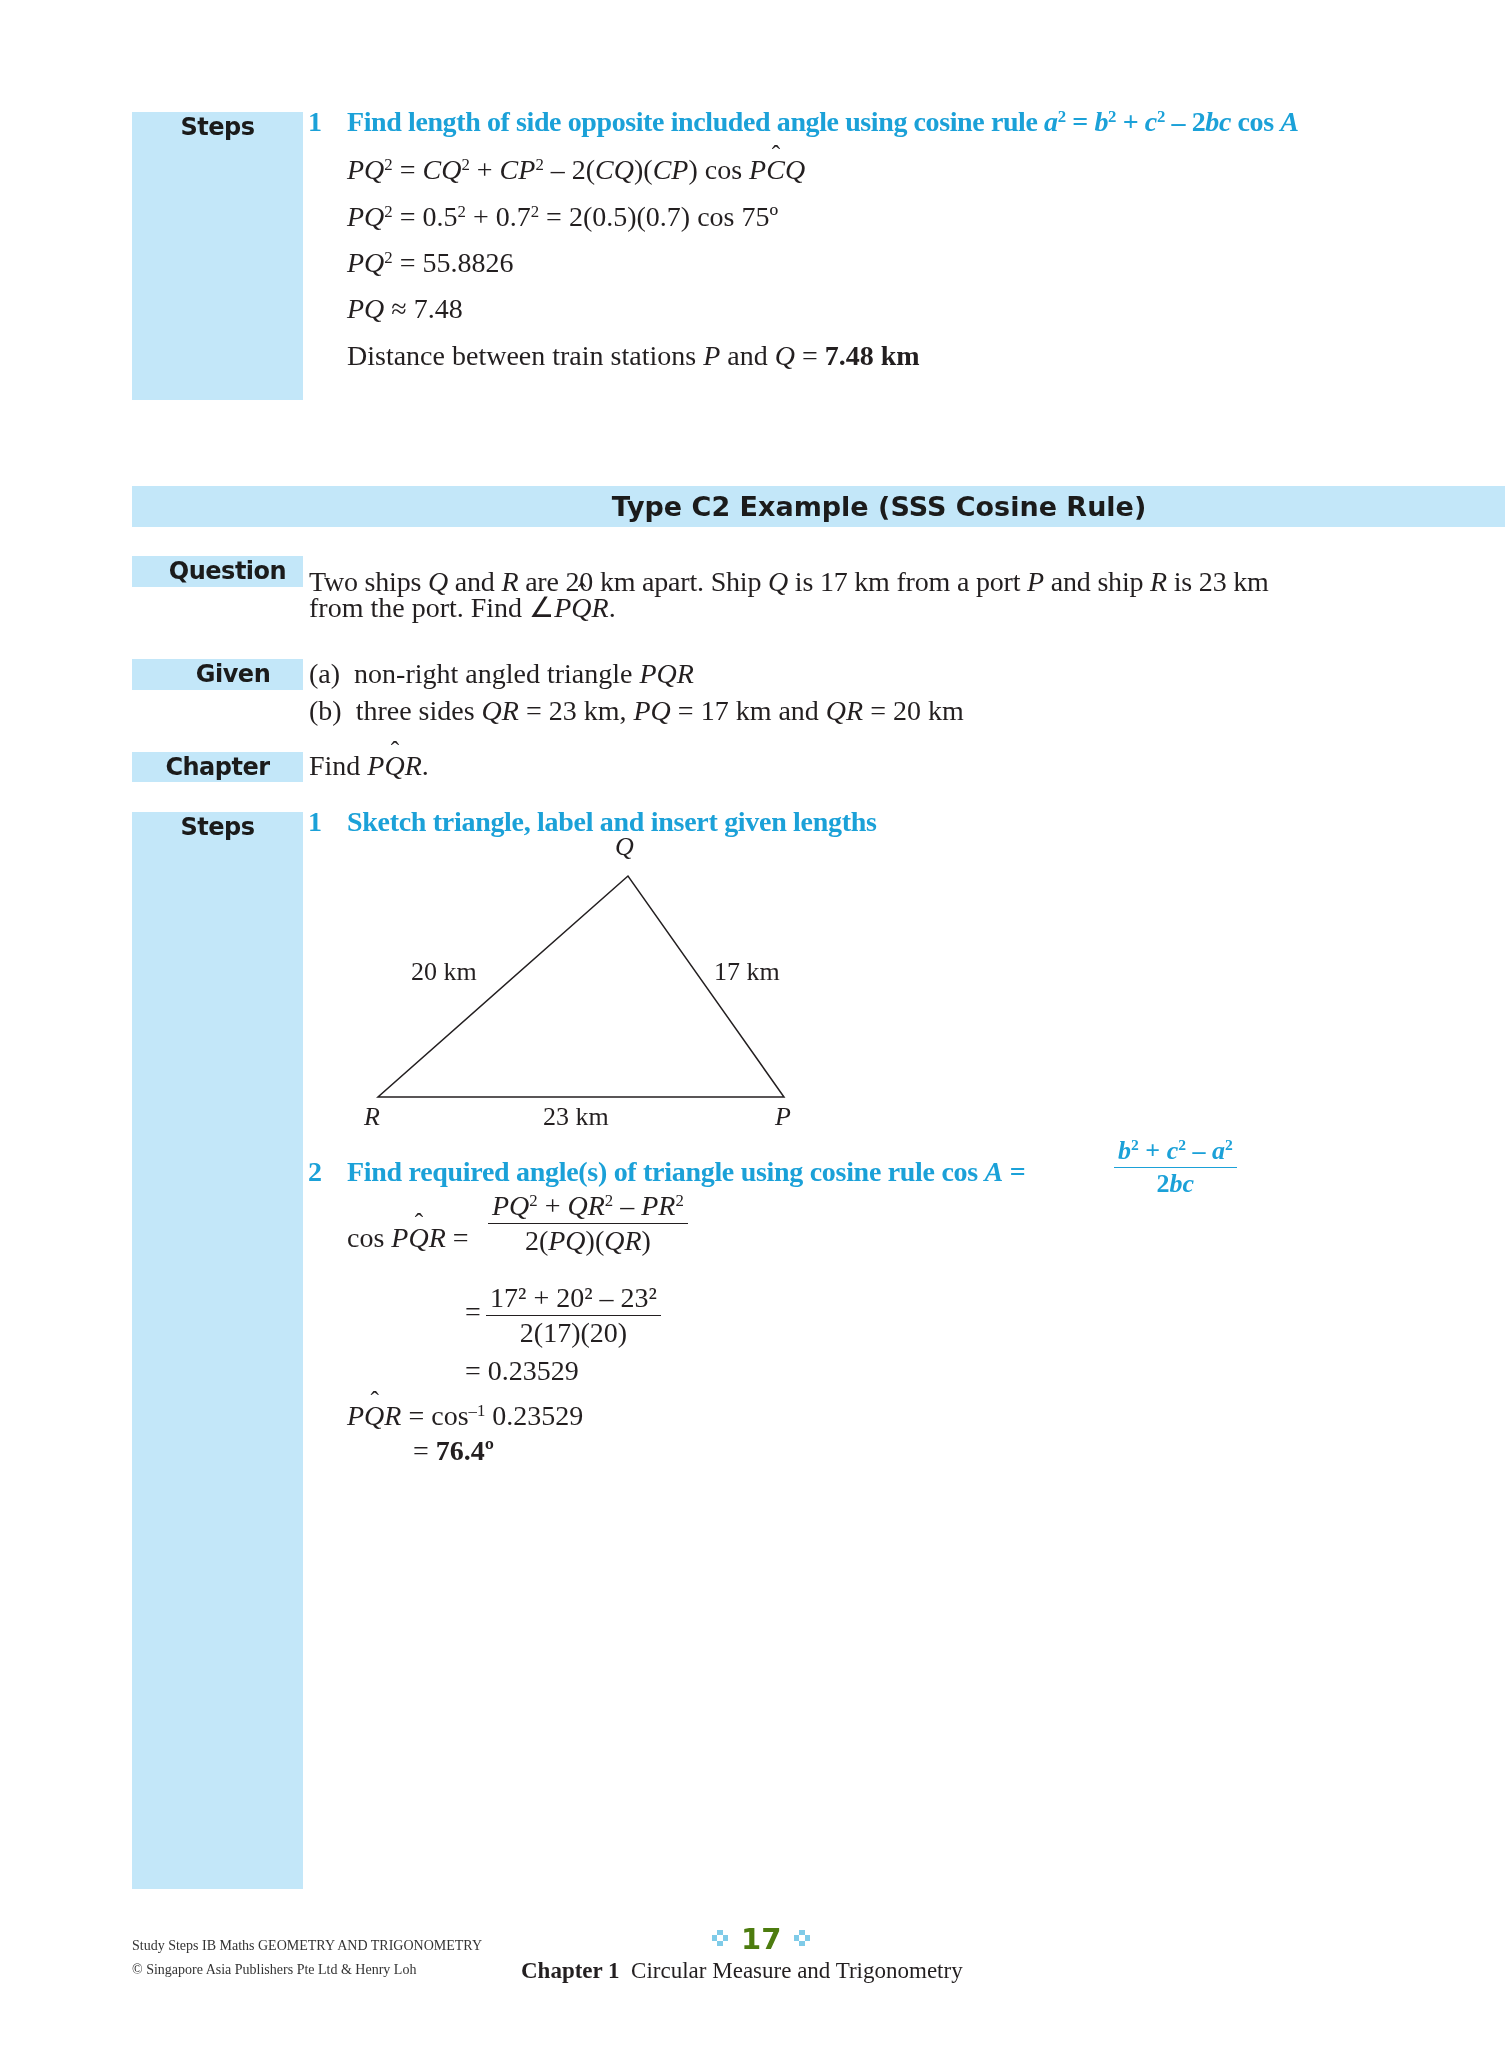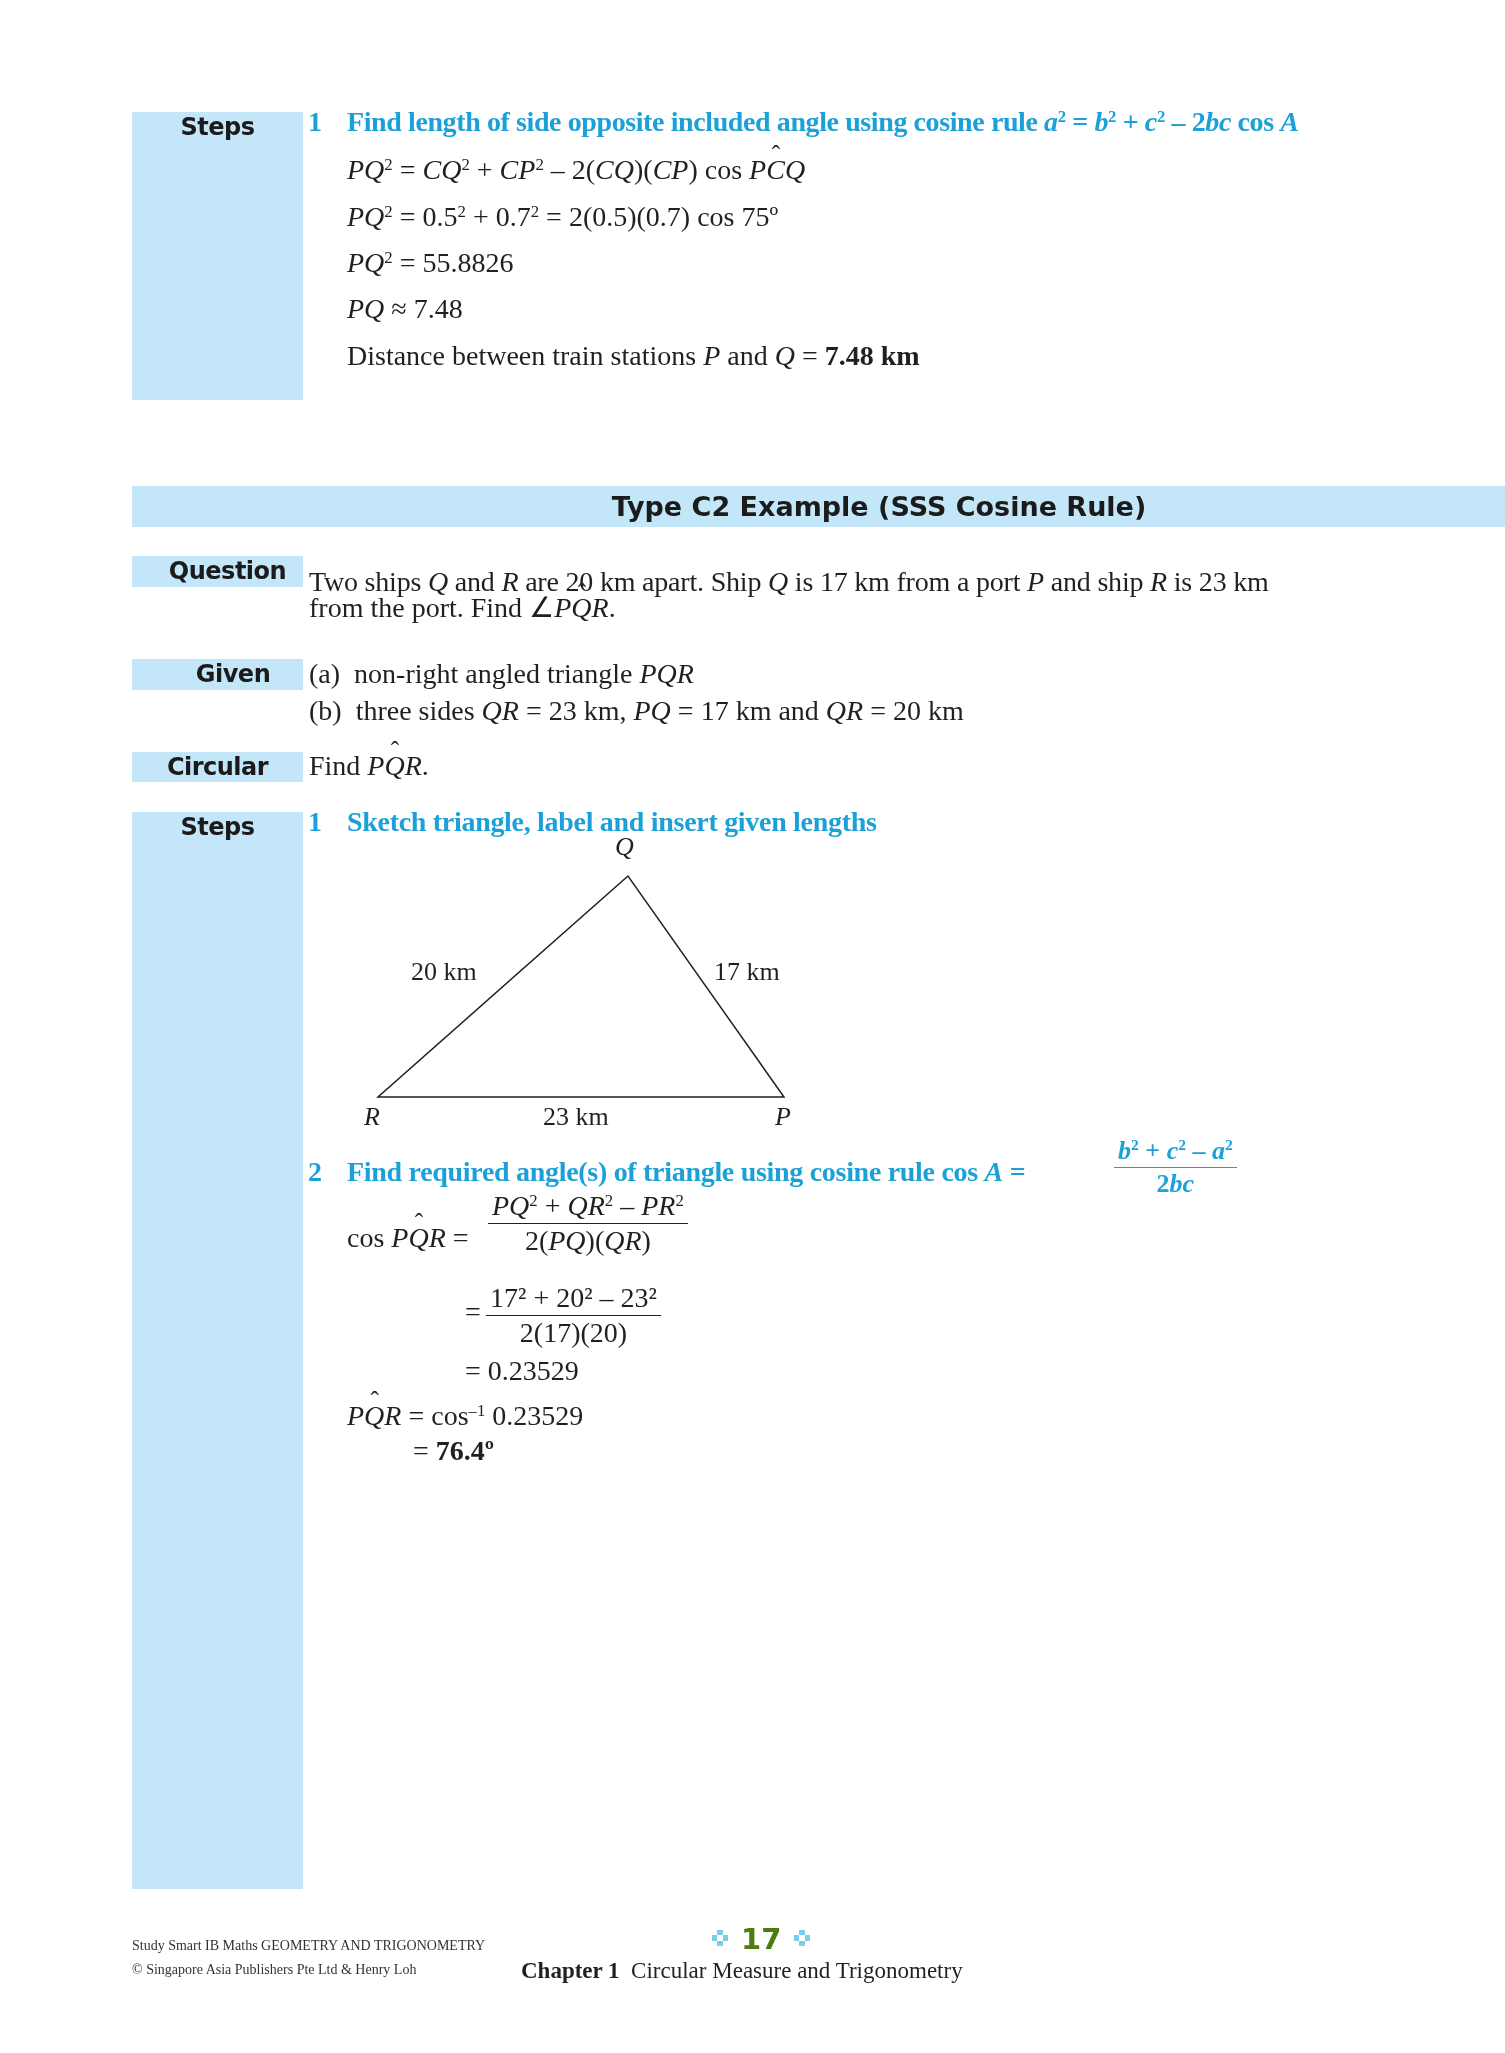--- a/index.html
+++ b/index.html
@@ -71,7 +71,7 @@
 </div>
 
 <div class="box" style="left:132px; top:752px; width:171px; height:30px;"></div>
-<div class="label" style="left:132px; top:752px; width:171px; line-height:30px;">Circular</div>
+<div class="label" style="left:132px; top:752px; width:171px; line-height:30px;">Chapter</div>
 <div class="abs txt" style="left:309px; top:752px;">
   Find <i>P</i><i class="hat">Q</i><i>R</i>.
 </div>

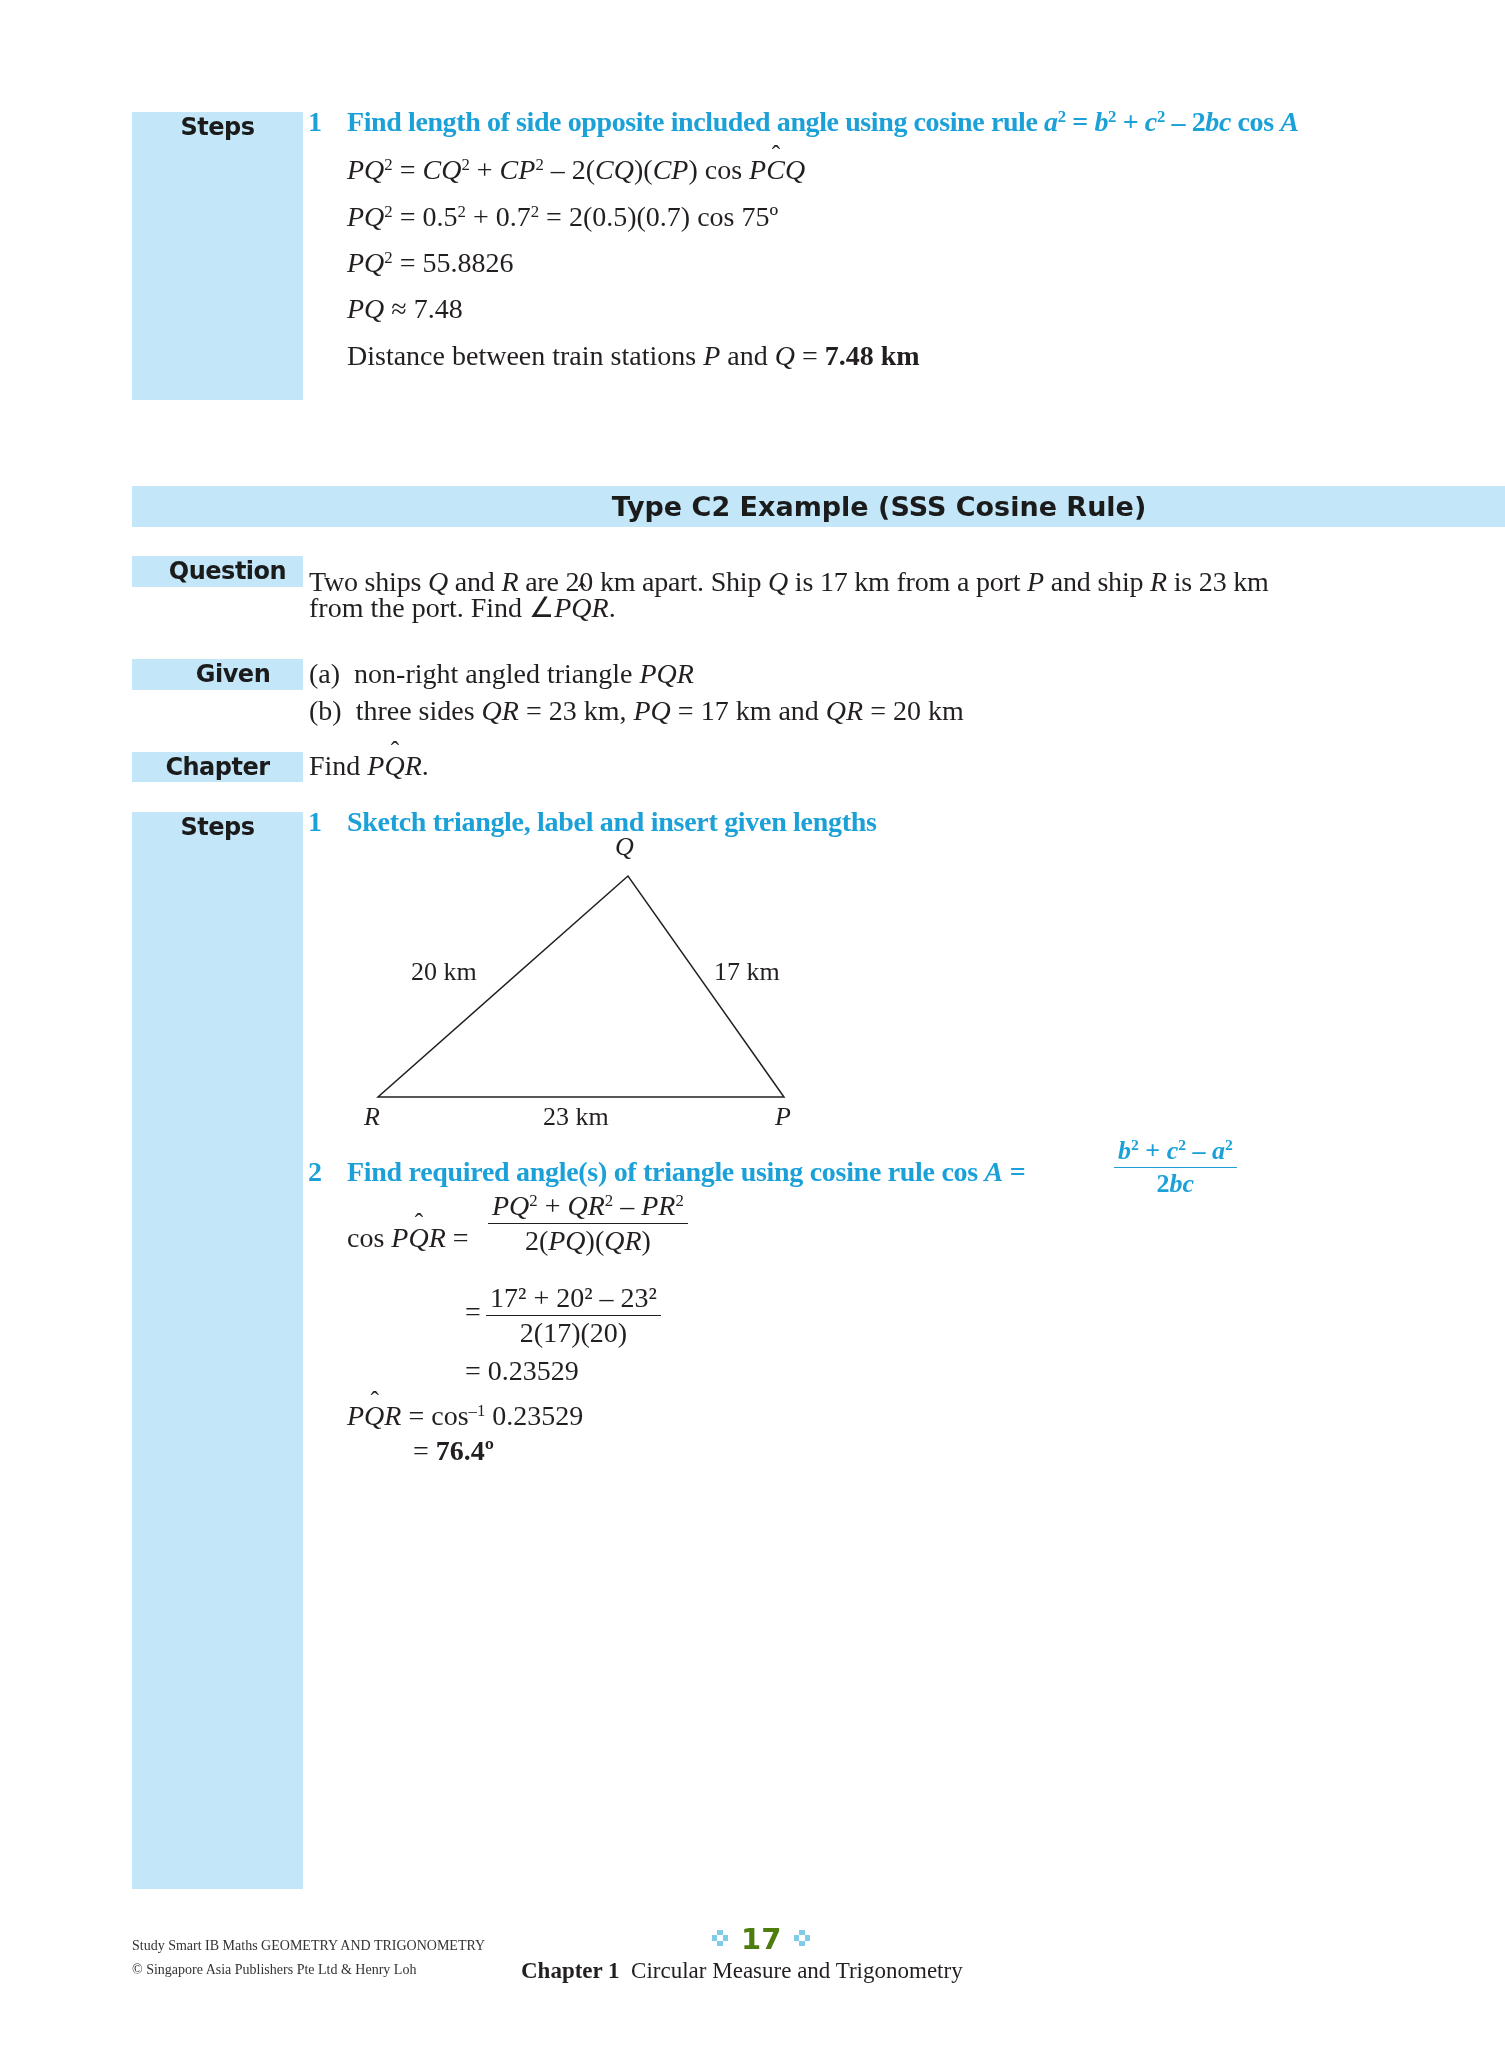--- a/index.html
+++ b/index.html
@@ -123,7 +123,7 @@
   = <b>76.4º</b>
 </div>
 
-<div class="abs footer-small" style="left:132px; top:1938px;">Study Smart IB Maths GEOMETRY AND TRIGONOMETRY</div>
+<div class="abs footer-small" style="left:132px; top:1938px;">Study Steps IB Maths GEOMETRY AND TRIGONOMETRY</div>
 <div class="abs footer-small" style="left:132px; top:1962px;">© Singapore Asia Publishers Pte Ltd &amp; Henry Loh</div>
 
 <svg class="abs" style="left:712px; top:1930px;" width="16" height="16" viewBox="0 0 16 16">

